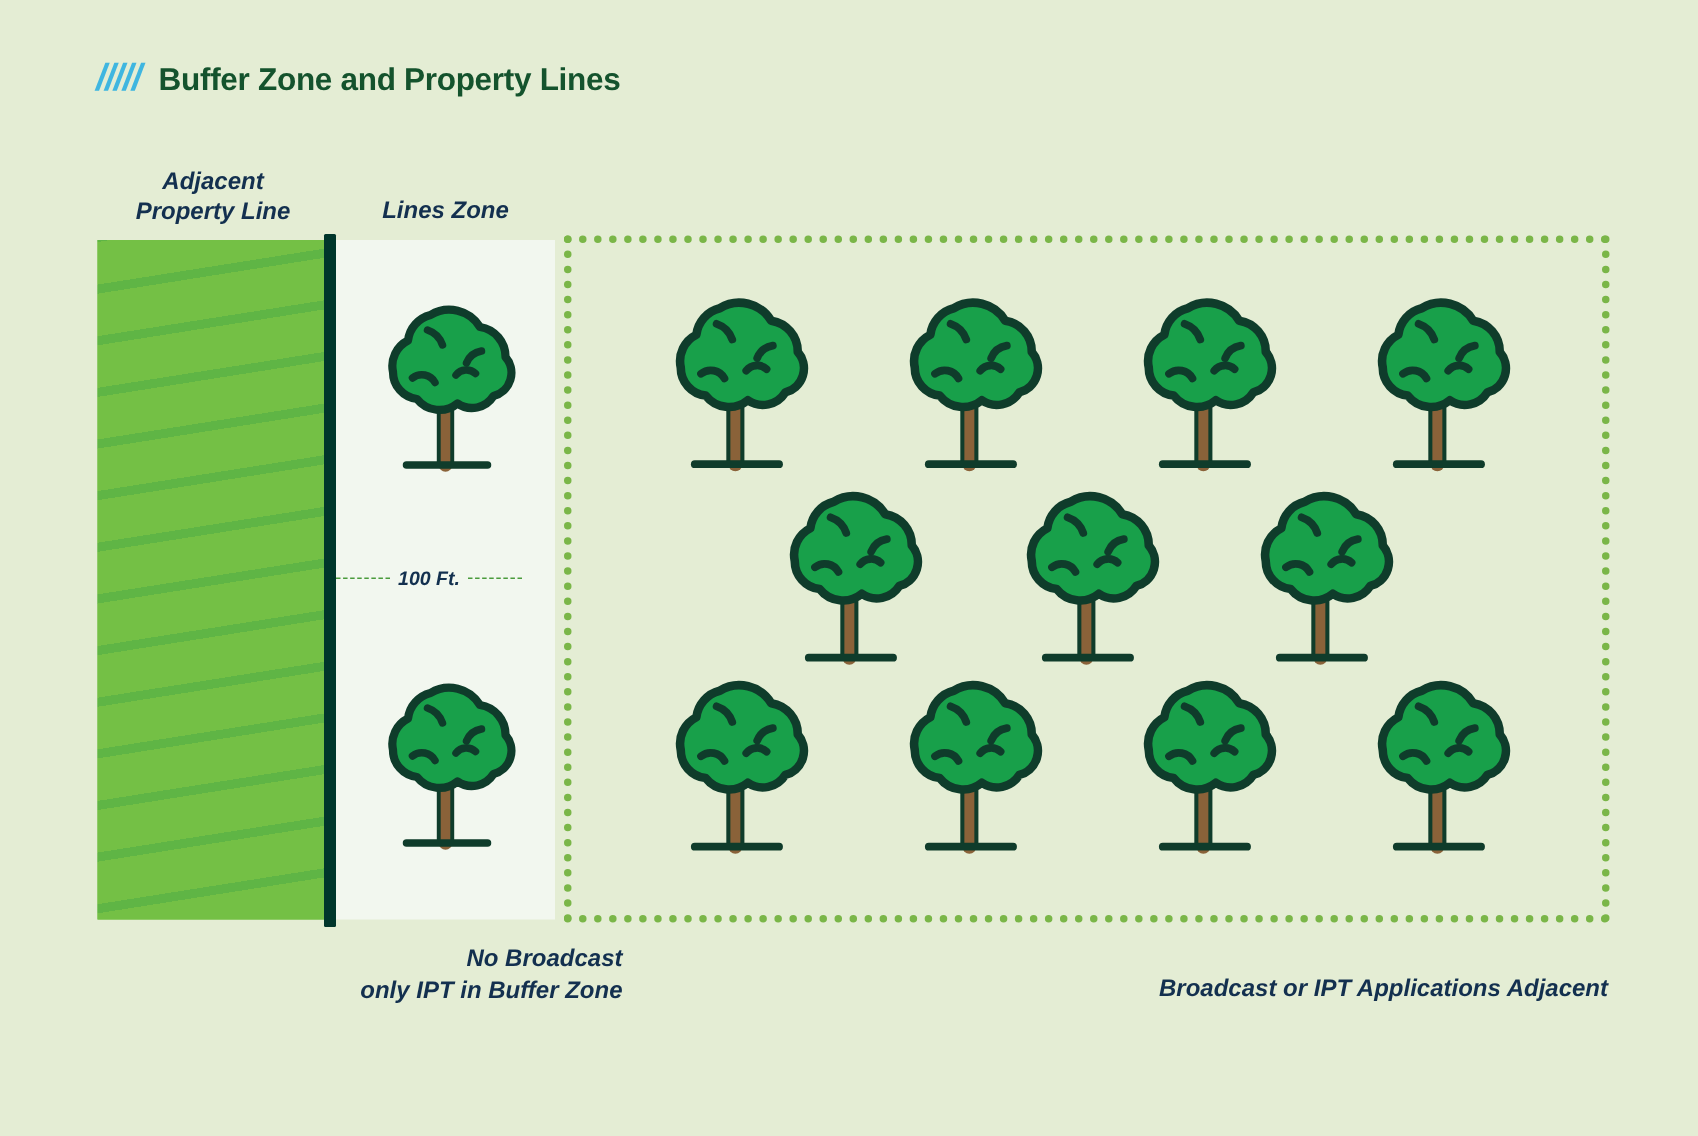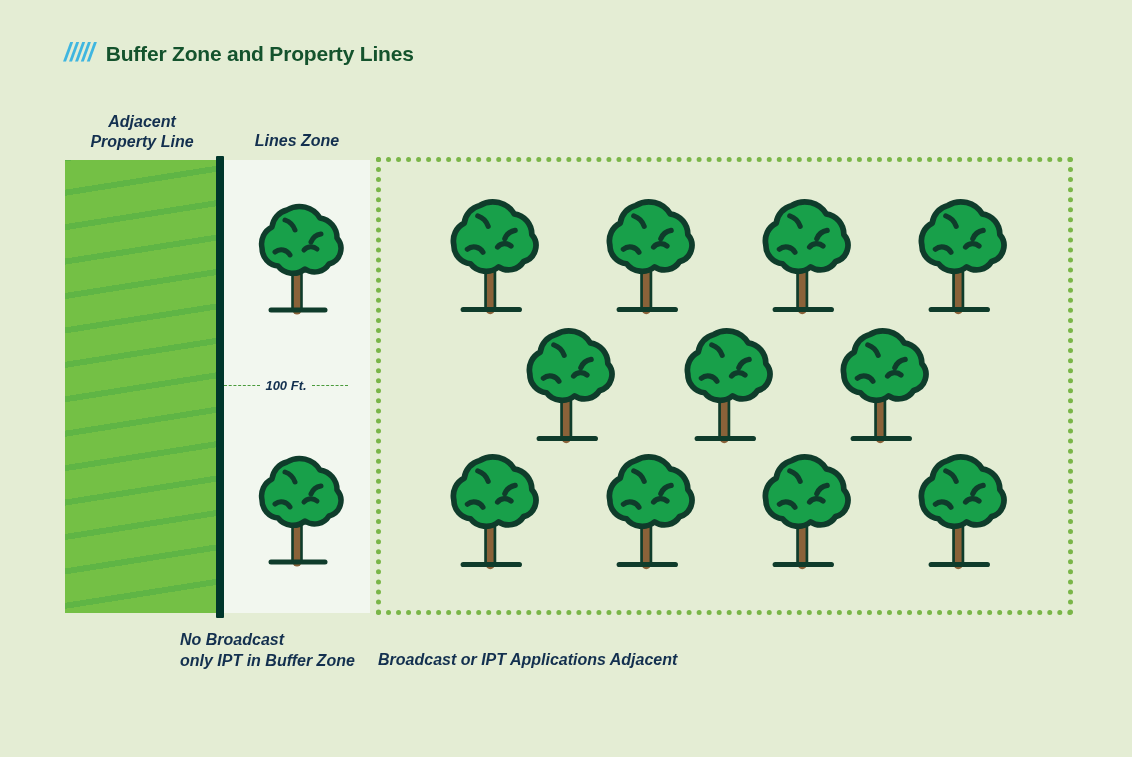--- a/index.html
+++ b/index.html
@@ -70,7 +70,7 @@
     font-weight: 700;
     font-size: 16px;
     color: #13304f;
-    text-align: left;
+    text-align: right;
     line-height: 1.3;
     white-space: pre-line;
   }

